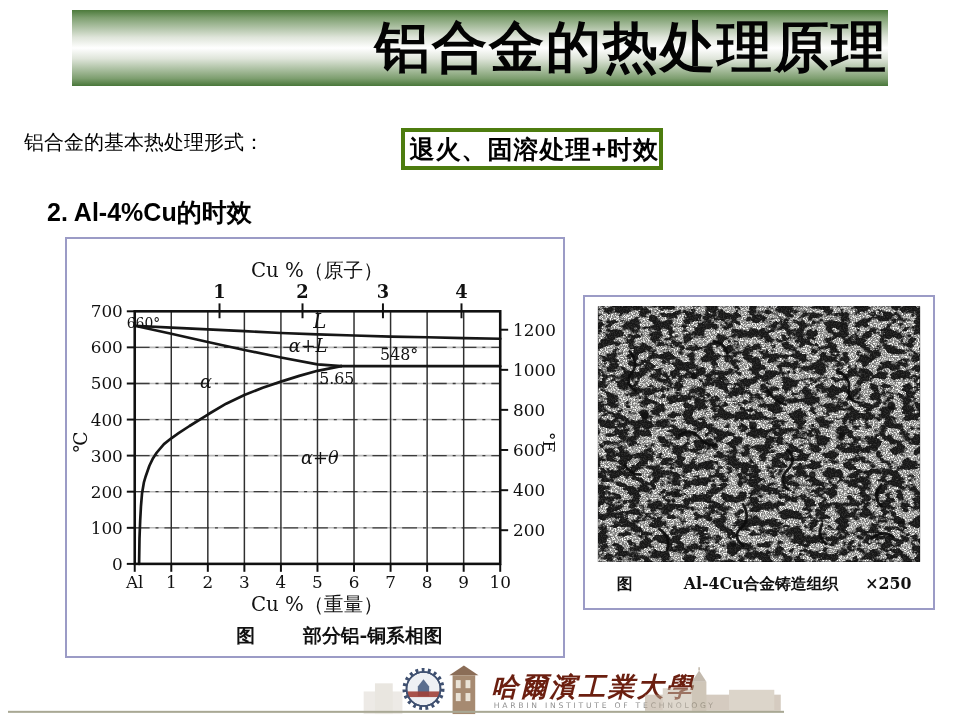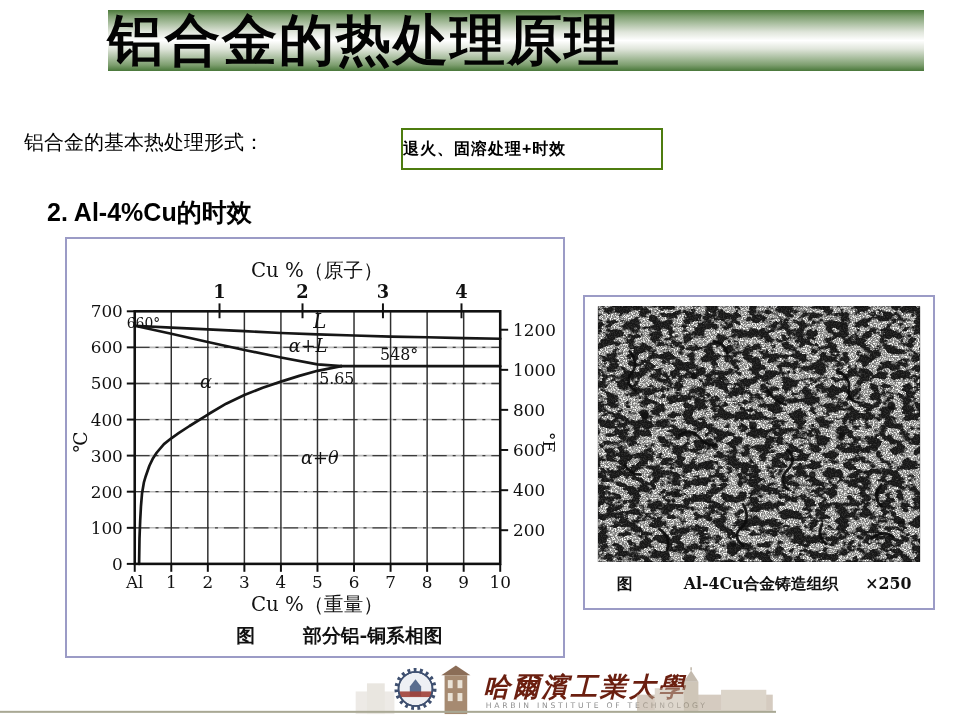--- a/index.html
+++ b/index.html
@@ -6,10 +6,10 @@
   .slide{position:relative;width:960px;height:720px;background:#ffffff;overflow:hidden;
          font-family:"Liberation Sans",sans-serif;color:#000;}
   
-  .banner{position:absolute;left:72px;top:10px;width:816px;height:61px;
+  .banner{position:absolute;left:72px;top:10px;width:816px;height:76px;
           background:linear-gradient(180deg,#4c7a3b 0%,#7e9f70 10%,#dfe5da 36%,#ffffff 50%,
                      #dfe5da 64%,#7e9f70 90%,#49773a 100%);
-          display:flex;align-items:center;justify-content:flex-start;margin-left:36px;}
+          display:flex;align-items:center;justify-content:flex-end;}
   .banner h1{margin:0;font-size:55px;font-weight:bold;letter-spacing:2px;color:#030303;}
   
   .intro{position:absolute;left:24px;top:129px;font-size:20px;color:#000;}

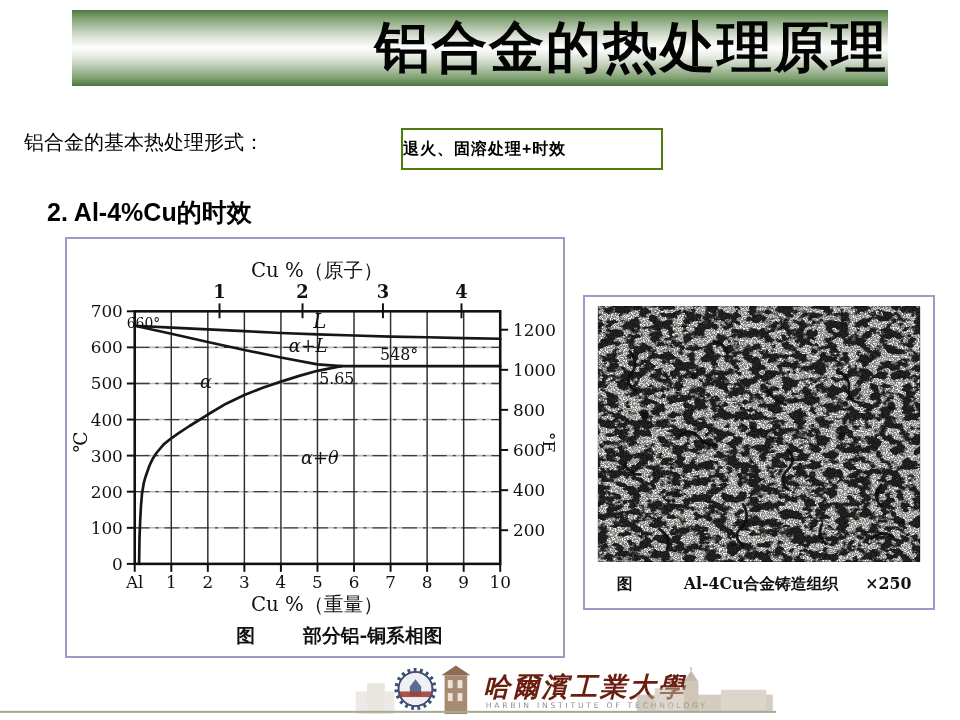--- a/index.html
+++ b/index.html
@@ -13,9 +13,9 @@
   .banner h1{margin:0;font-size:55px;font-weight:bold;letter-spacing:2px;color:#030303;}
   
   .intro{position:absolute;left:24px;top:129px;font-size:20px;color:#000;}
-  .hl-box{position:absolute;left:401px;top:128px;width:262px;height:42px;border:2px solid #4d7c0f;
-          box-sizing:border-box;display:flex;align-items:center;justify-content:flex-start;
-          font-size:16px;font-weight:bold;letter-spacing:1px;}
+  .hl-box{position:absolute;left:401px;top:128px;width:262px;height:42px;border:4px solid #4d7c0f;
+          box-sizing:border-box;display:flex;align-items:center;justify-content:flex-end;
+          font-size:25px;font-weight:bold;letter-spacing:1px;}
   .section-heading{position:absolute;left:47px;top:196px;font-size:25px;font-weight:bold;}
   .theta{position:absolute;left:682px;top:220px;font-size:29px;}
   .theta sub{font-size:19px;}

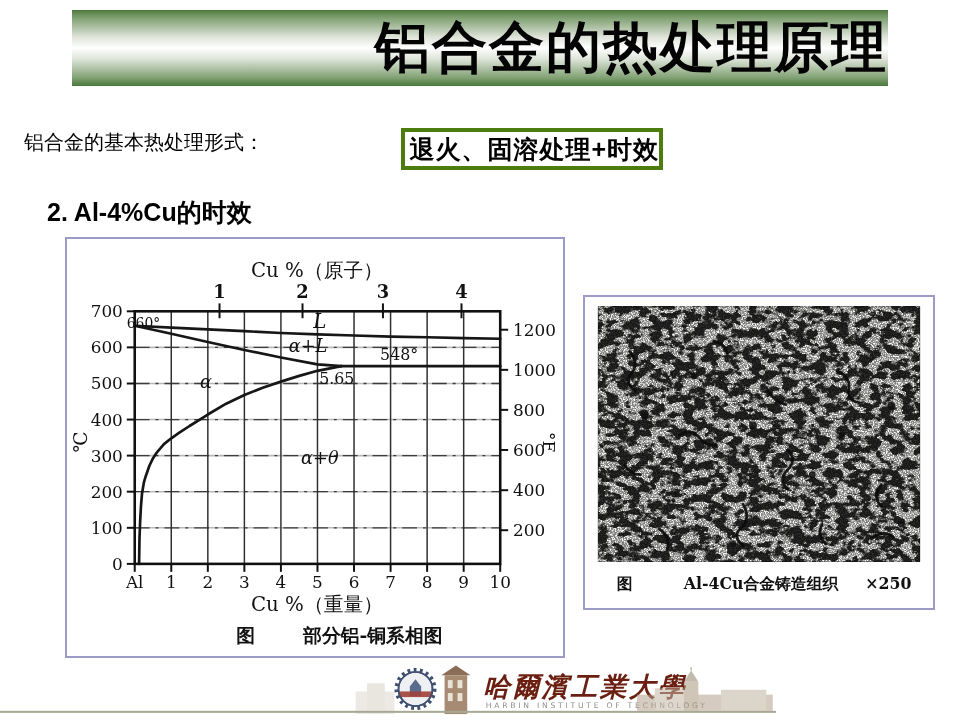--- a/index.html
+++ b/index.html
@@ -29,7 +29,7 @@
   .scan .it{font-style:italic;}
   .scan .bold{font-weight:bold;}
   
-  .footer{position:absolute;left:0;top:658px;width:776px;height:62px;}
+  .footer{position:absolute;left:8px;top:658px;width:776px;height:62px;}
   .footer svg{display:block;width:100%;height:100%;}
   .cn-callig{font-family:"DejaVu Serif",serif;font-weight:bold;font-style:italic;
              letter-spacing:3px;fill:#6b1f10;}

